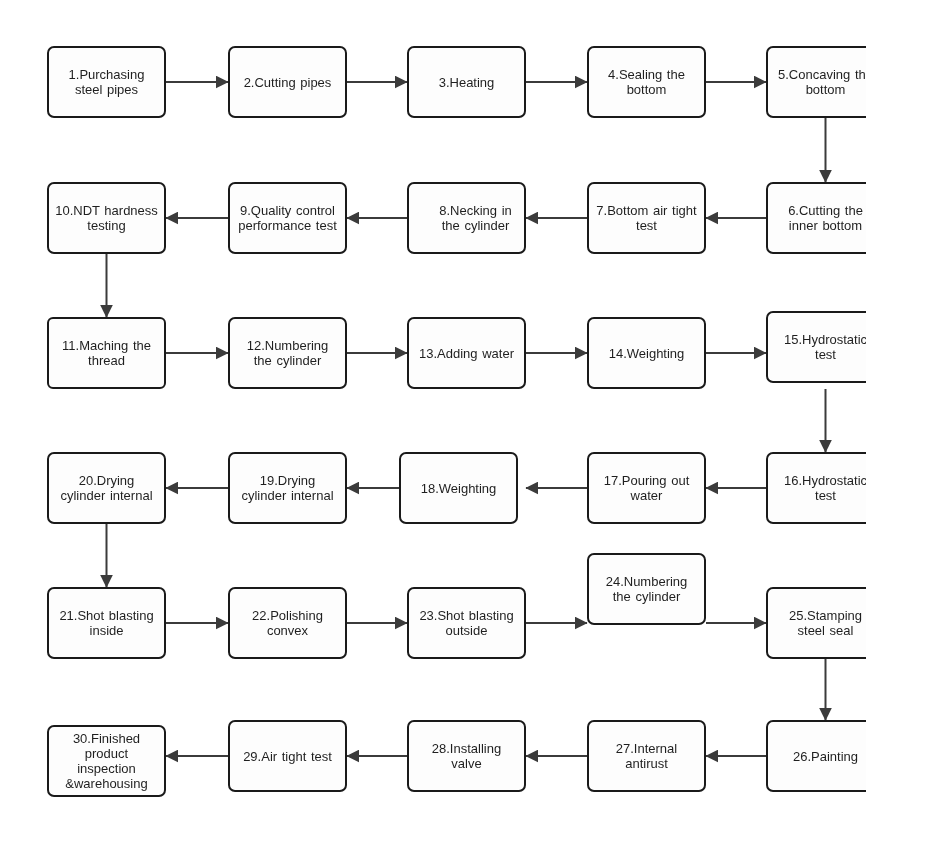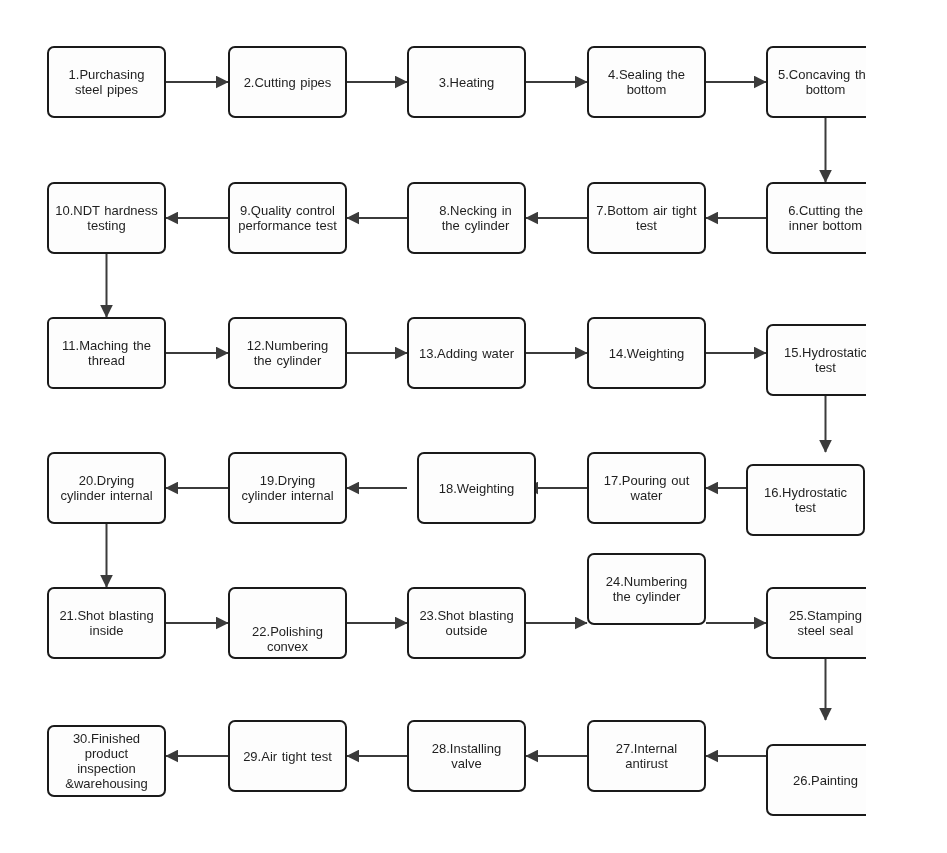--- a/index.html
+++ b/index.html
@@ -134,7 +134,7 @@
       <div class="node" style="left: 587px; top: 317px;">
         <span class="node-label">14.Weighting</span>
       </div>
-      <div class="node" style="left: 766px; top: 324px; align-items: center;">
+      <div class="node" style="left: 766px; top: 311px; align-items: center;">
         <span class="node-label">15.Hydrostatic test</span>
       </div>
       <div class="node" style="left: 746px; top: 452px; margin-top: 12px;">

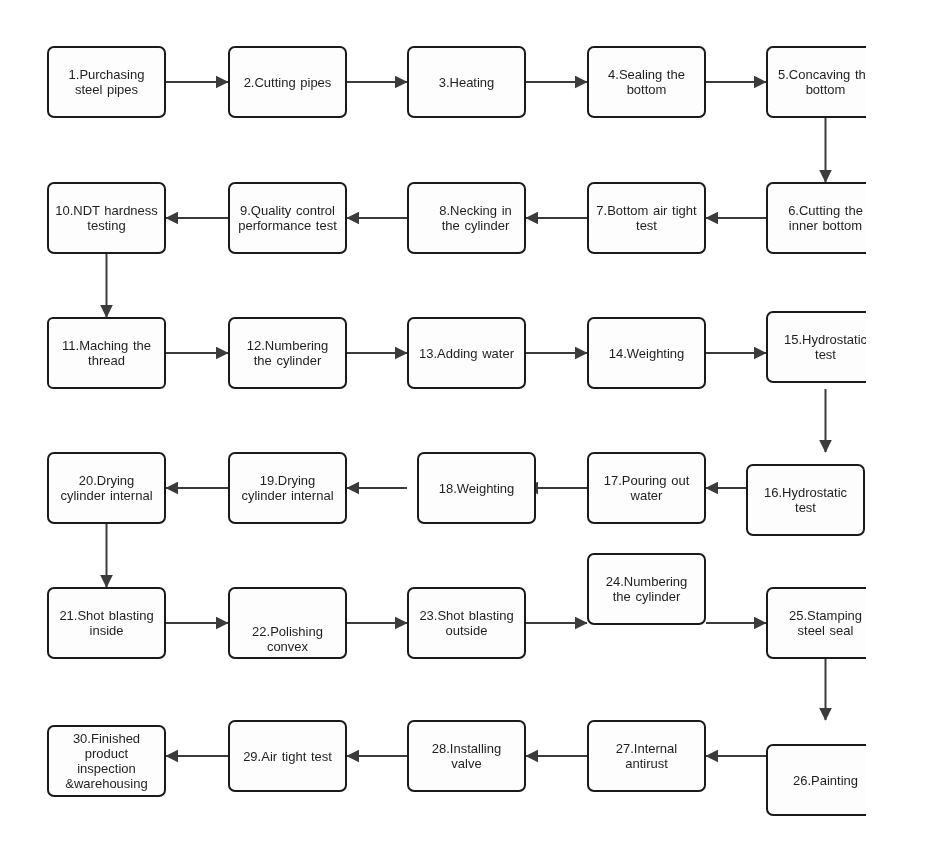--- a/index.html
+++ b/index.html
@@ -143,7 +143,7 @@
       <div class="node" style="left: 587px; top: 452px;">
         <span class="node-label">17.Pouring out water</span>
       </div>
-      <div class="node" style="left: 417px; top: 452px;">
+      <div class="node" style="left: 399px; top: 452px;">
         <span class="node-label">18.Weighting</span>
       </div>
       <div class="node" style="left: 228px; top: 452px;">

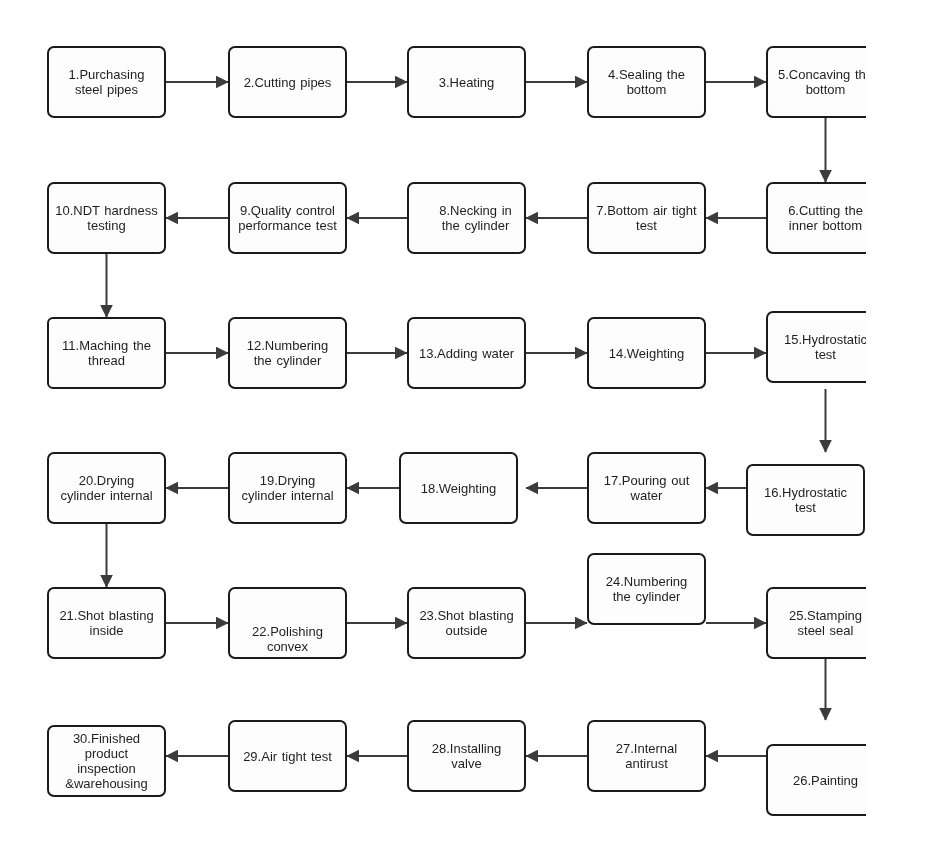--- a/index.html
+++ b/index.html
@@ -137,7 +137,7 @@
       <div class="node" style="left: 766px; top: 311px; align-items: center;">
         <span class="node-label">15.Hydrostatic test</span>
       </div>
-      <div class="node" style="left: 746px; top: 452px; margin-top: 12px;">
+      <div class="node" style="left: 766px; top: 452px;">
         <span class="node-label">16.Hydrostatic test</span>
       </div>
       <div class="node" style="left: 587px; top: 452px;">

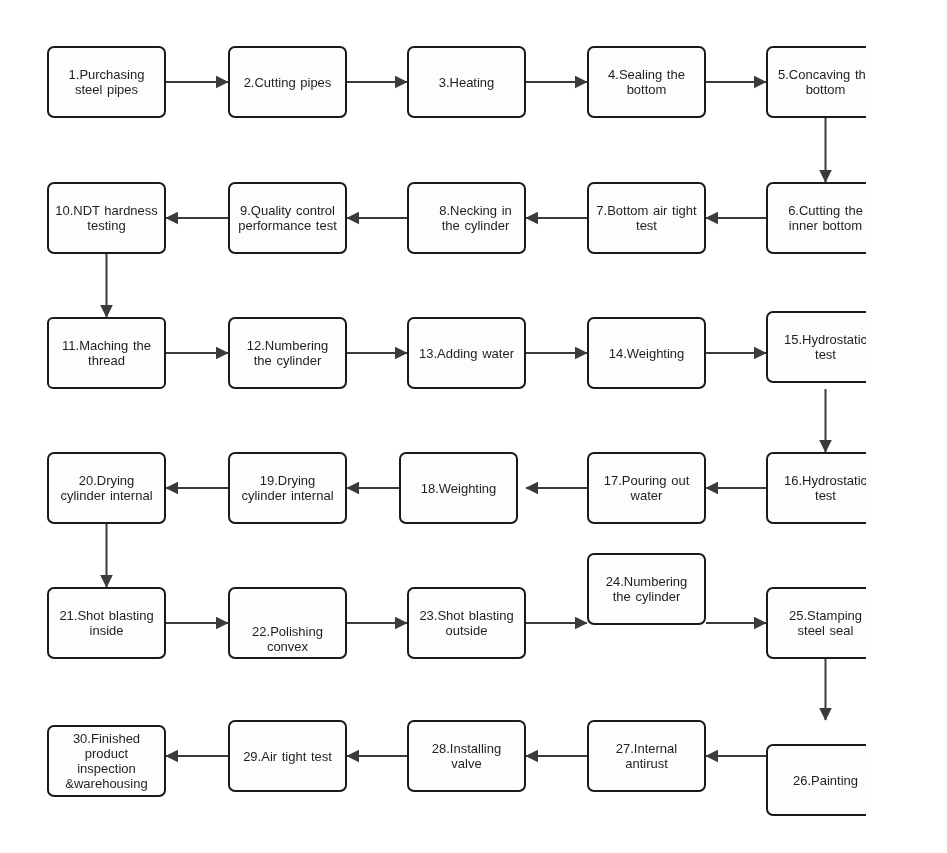--- a/index.html
+++ b/index.html
@@ -155,7 +155,7 @@
       <div class="node" style="left: 47px; top: 587px; justify-content: flex-end;">
         <span class="node-label">21.Shot blasting inside</span>
       </div>
-      <div class="node" style="left: 228px; top: 587px; align-items: flex-end;">
+      <div class="node" style="left: 228px; top: 587px;">
         <span class="node-label">22.Polishing convex</span>
       </div>
       <div class="node" style="left: 407px; top: 587px;">

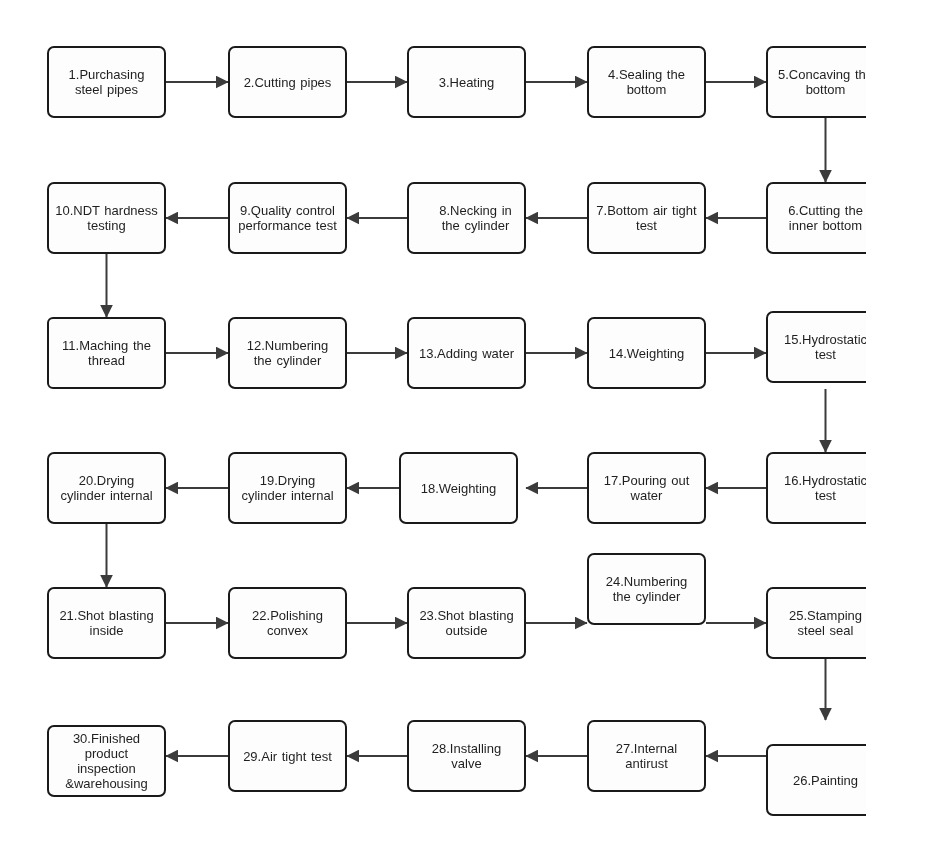--- a/index.html
+++ b/index.html
@@ -167,7 +167,7 @@
       <div class="node" style="left: 766px; top: 587px;">
         <span class="node-label">25.Stamping steel seal</span>
       </div>
-      <div class="node" style="left: 766px; top: 744px;">
+      <div class="node" style="left: 766px; top: 720px;">
         <span class="node-label">26.Painting</span>
       </div>
       <div class="node" style="left: 587px; top: 720px;">

